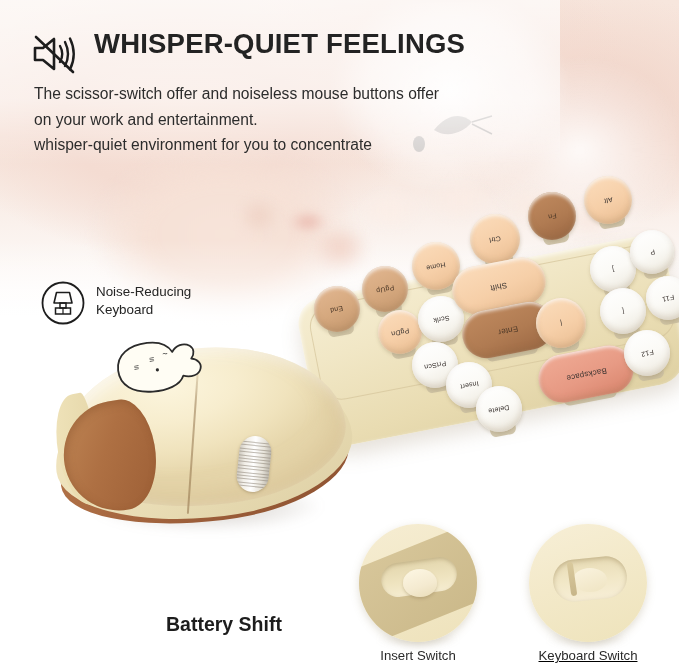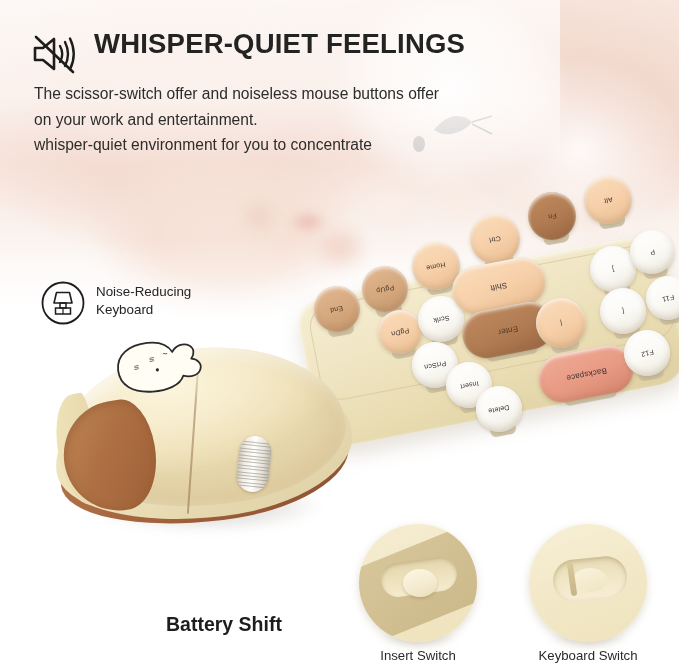--- a/index.html
+++ b/index.html
@@ -226,7 +226,7 @@
 
   .switch-fig { position:absolute; width:140px; }
   #mouse-switch-fig  { left:348px; top:524px; }
-  #kbd-switch-fig    { left:518px; top:524px; }
+  #kbd-switch-fig    { left:518px; top:524px;text-decoration:underline; }
   .switch-fig .disc {
     position:relative; width:118px; height:118px; margin:0 auto;
     border-radius:50%;

